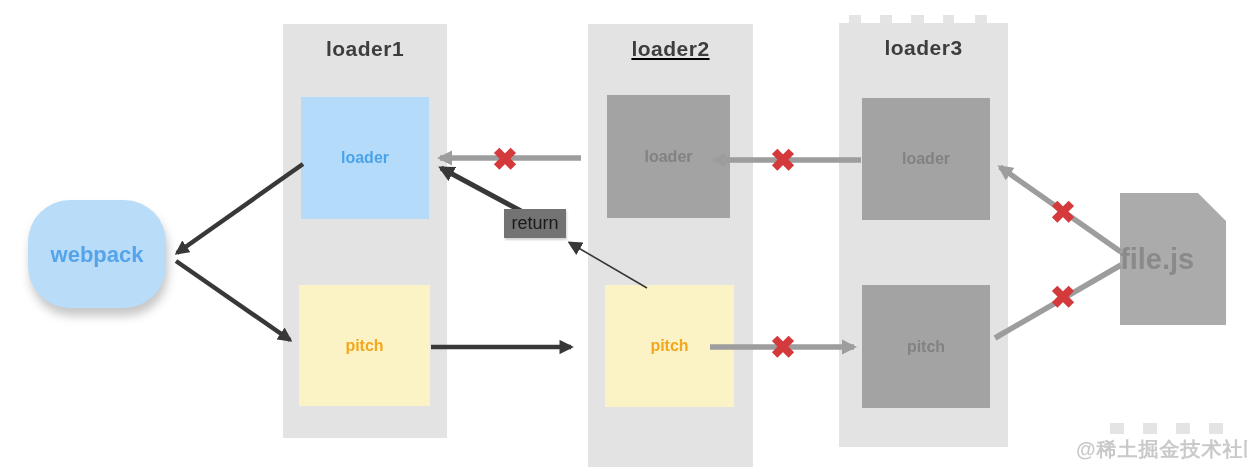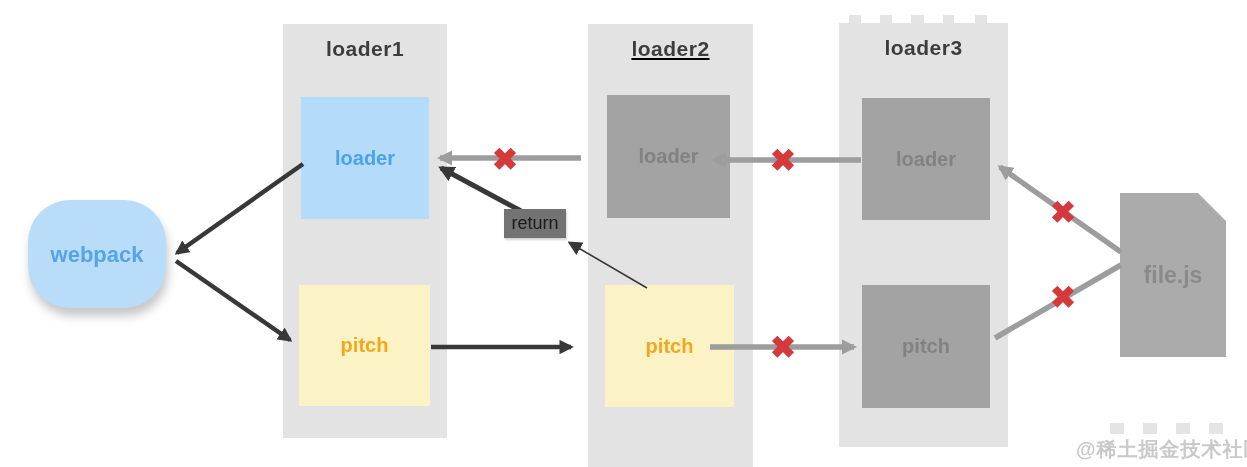--- a/index.html
+++ b/index.html
@@ -46,7 +46,7 @@
   .node-box{
     position:absolute;
     display:flex;align-items:center;justify-content:center;
-    font-size:20px;font-weight:bold;
+    font-size:16px;font-weight:bold;
   }
   .box-blue{background:var(--active-loader-bg);color:var(--active-loader-text);}
   .box-yellow{background:var(--pitch-bg);color:var(--pitch-text);}

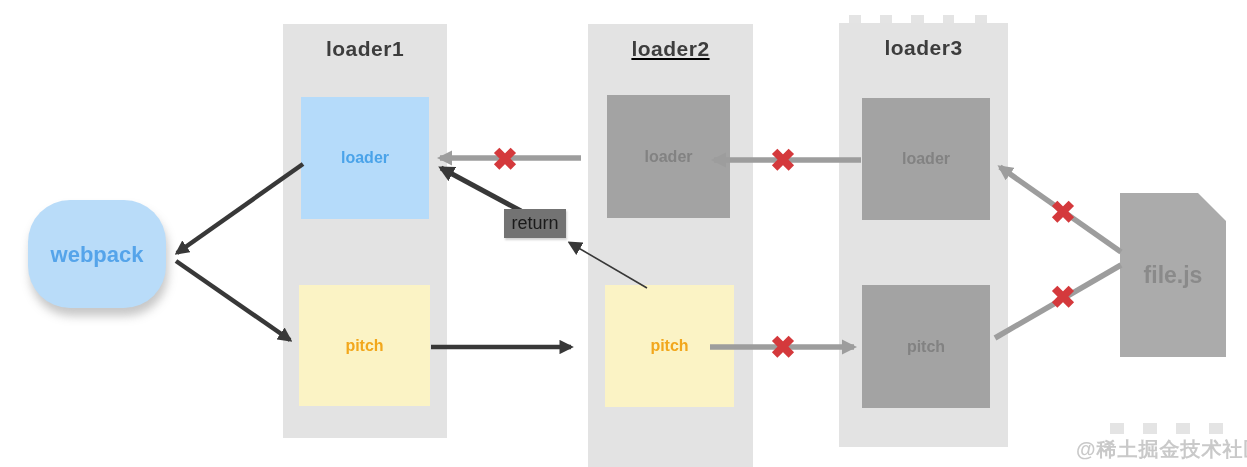--- a/index.html
+++ b/index.html
@@ -64,12 +64,12 @@
   }
   .file-node{
     position:absolute;
-    left:1120px;top:193px;width:106px;height:164px;
+    left:1120px;top:193px;width:106px;height:132px;
     background:var(--file-bg);
     clip-path:polygon(0 0, calc(100% - 28px) 0, 100% 28px, 100% 100%, 0 100%);
-    display:flex;align-items:center;justify-content:center;
+    display:flex;align-items:center;justify-content:flex-start;
     color:var(--file-text);
-    font-size:23px;font-weight:bold;
+    font-size:29px;font-weight:bold;
     z-index:1;
   }
   .arrows-layer{

